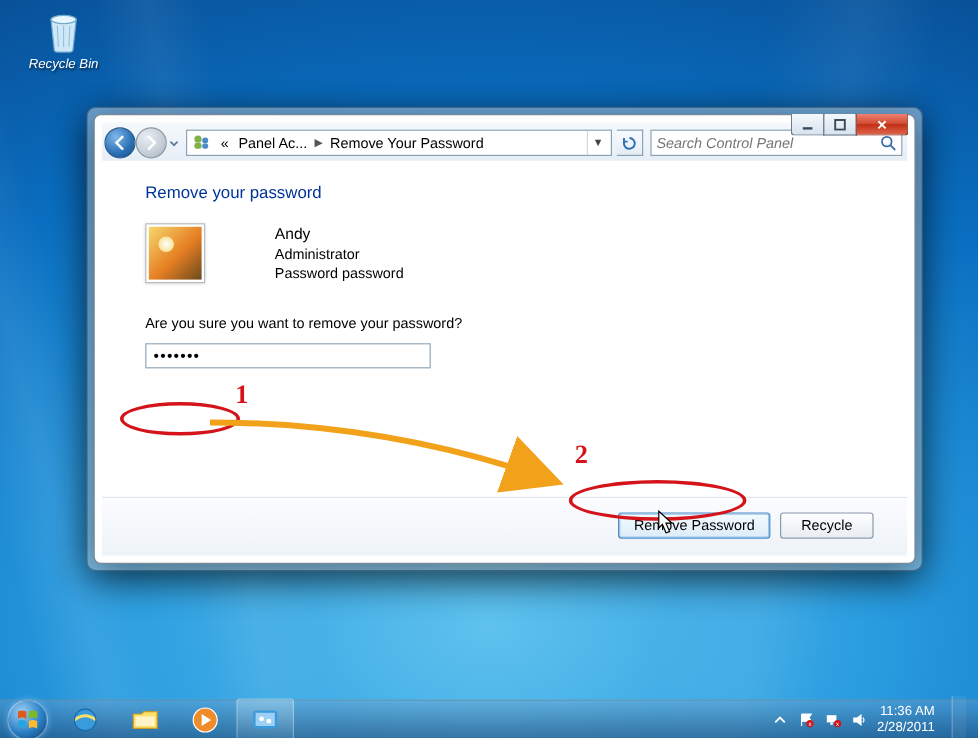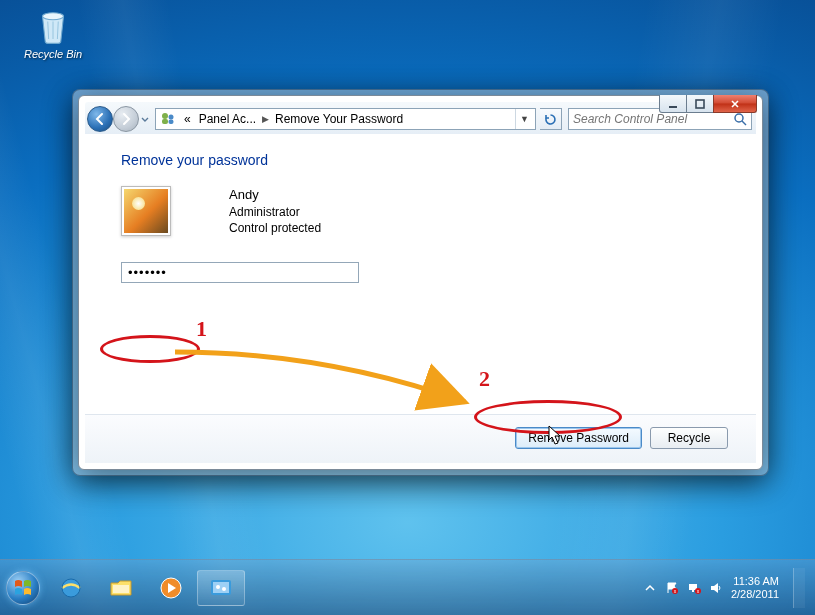--- a/index.html
+++ b/index.html
@@ -60,7 +60,7 @@
   .addr-chev { color:#555; font-size:9px; padding:0 2px;}
   .addr-drop { margin-left:auto; width:18px; text-align:center; color:#444; border-left:1px solid #cdd8e2; font-size:9px; height:100%; display:flex; align-items:center; justify-content:center;}
   .addr-refresh { width:22px; height:22px; border:1px solid #8ca3b7; border-left:none; background:linear-gradient(#f8fbfe,#e4ecf4); display:flex; align-items:center; justify-content:center; margin-right:6px; color:#2a6fb5; font-weight:bold;}
-  .searchbox { width:184px; height:22px; border:1px solid #8ca3b7; background:#fff; display:flex; align-items:center; padding:0 4px;}
+  .searchbox { width:210px; height:22px; border:1px solid #8ca3b7; background:#fff; display:flex; align-items:center; padding:0 4px;}
   .searchbox input { border:none; outline:none; flex:1; font-size:12px; font-style:italic; color:#7a8a98; background:transparent;}
   .searchbox .sicon { width:14px; height:14px; color:#3a6ea8;}
 

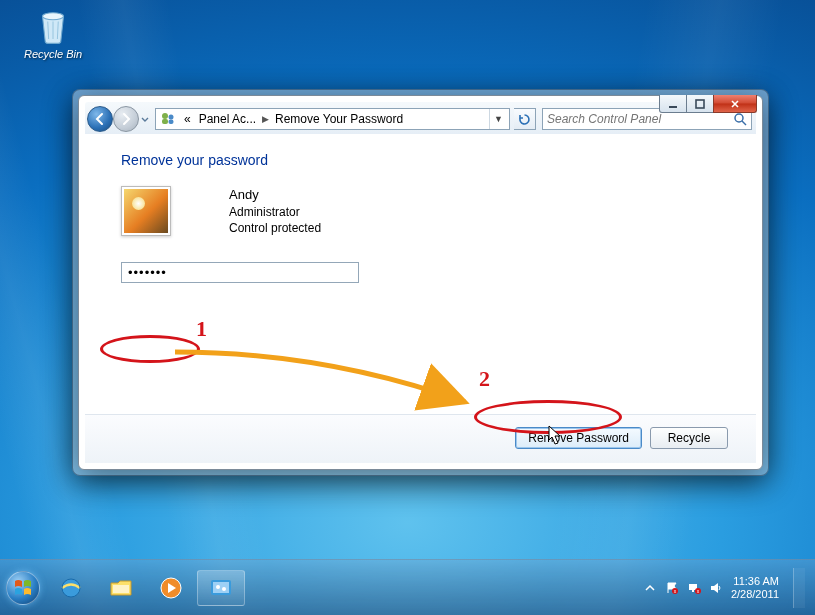--- a/index.html
+++ b/index.html
@@ -196,7 +196,7 @@
       <div class="user-meta">
         <div class="uname">Andy</div>
         <div>Administrator</div>
-        <div>Control protected</div>
+        <div>Password password</div>
       </div>
     </div>
 

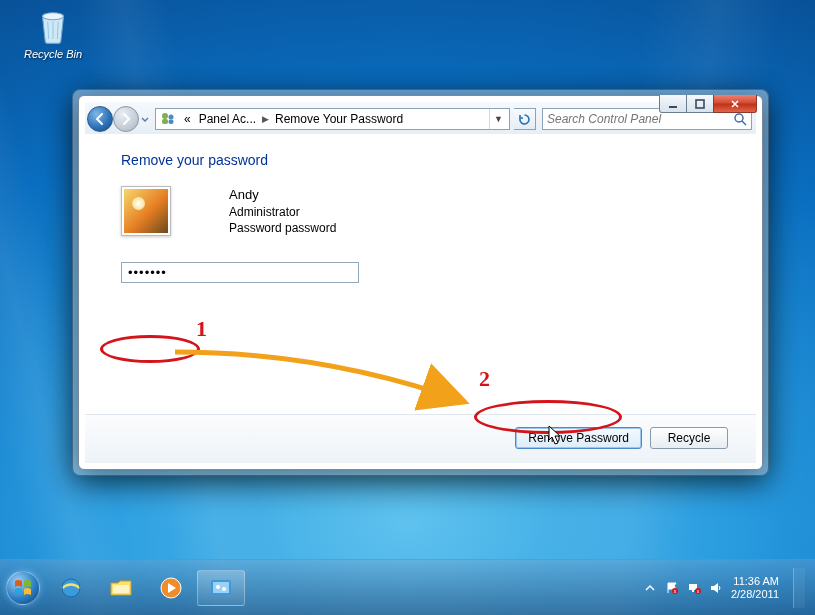--- a/index.html
+++ b/index.html
@@ -200,6 +200,7 @@
       </div>
     </div>
 
+    <div class="prompt">Are you sure you want to remove your password?</div>
     <input class="pwd-input" type="text" value="•••••••" style="">
   </div>
 

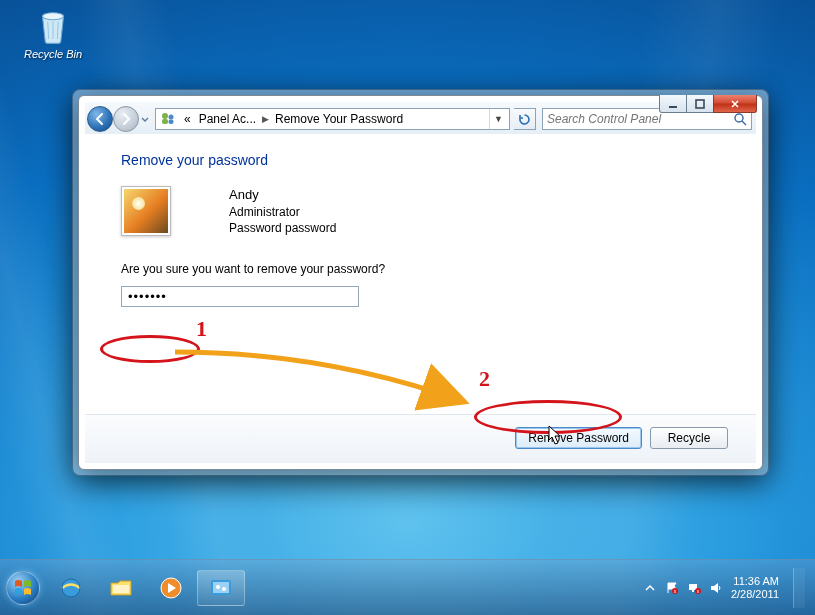--- a/index.html
+++ b/index.html
@@ -90,7 +90,7 @@
   .cursor { position:absolute; left:548px; top:425px; width:16px; height:22px; pointer-events:none;}
 
   
-  .taskbar { position:absolute; left:0; bottom:0; width:100%; height:56px;
+  .taskbar { position:absolute; left:0; bottom:0; width:100%; height:32px;
     background:linear-gradient(rgba(120,160,200,.35), rgba(40,70,110,.55));
     border-top:1px solid rgba(255,255,255,.25);
     display:flex; align-items:center; padding:0 6px 0 0;

